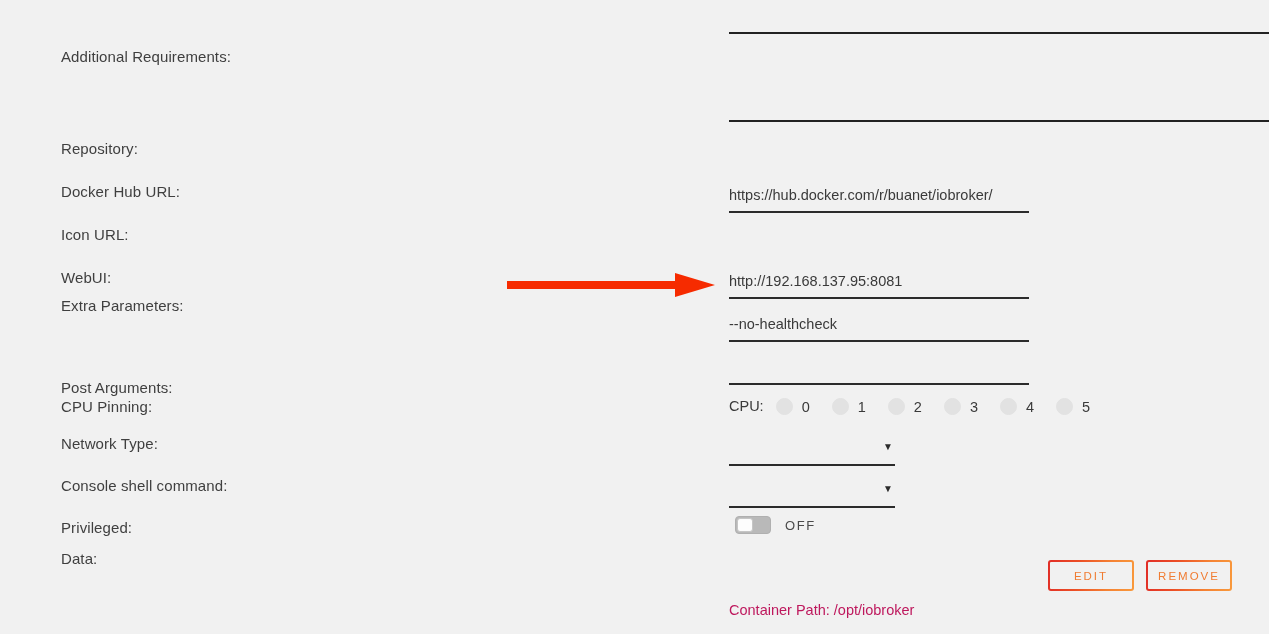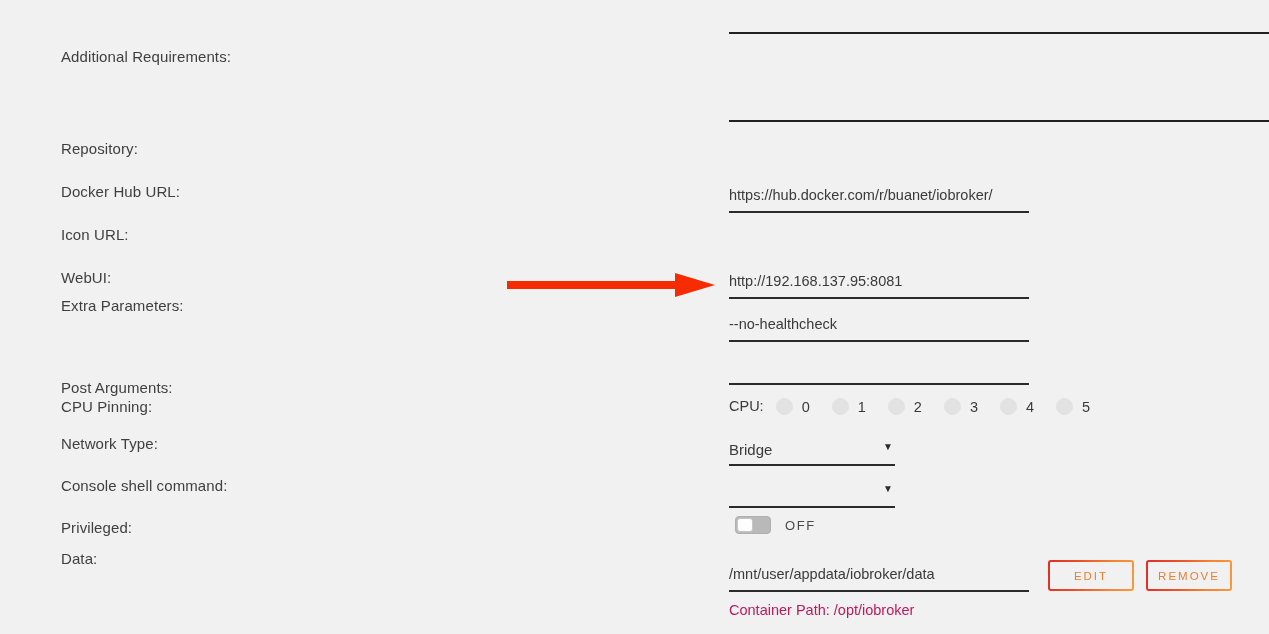--- a/index.html
+++ b/index.html
@@ -299,9 +299,6 @@
   </div>
 
   <div class="select-wrap" style="top:436px;">
-    <select>
-      <option>Bridge</option>
-    </select>
     <span class="caret">▼</span>
   </div>
 

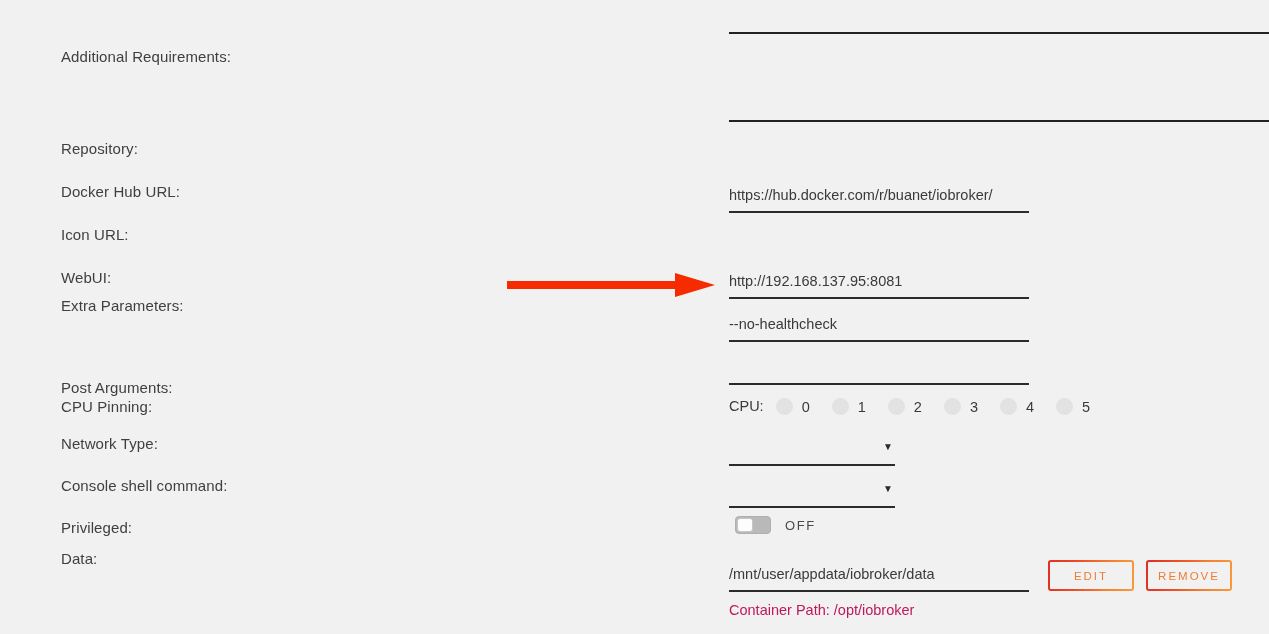--- a/index.html
+++ b/index.html
@@ -313,9 +313,6 @@
     <span class="toggle-text">OFF</span>
   </div>
 
-  <div class="data-input-wrap">
-    <input class="underline-input" type="text" value="/mnt/user/appdata/iobroker/data" style="">
-  </div>
 
   <button class="btn btn-edit">EDIT</button>
   <button class="btn btn-remove">REMOVE</button>

